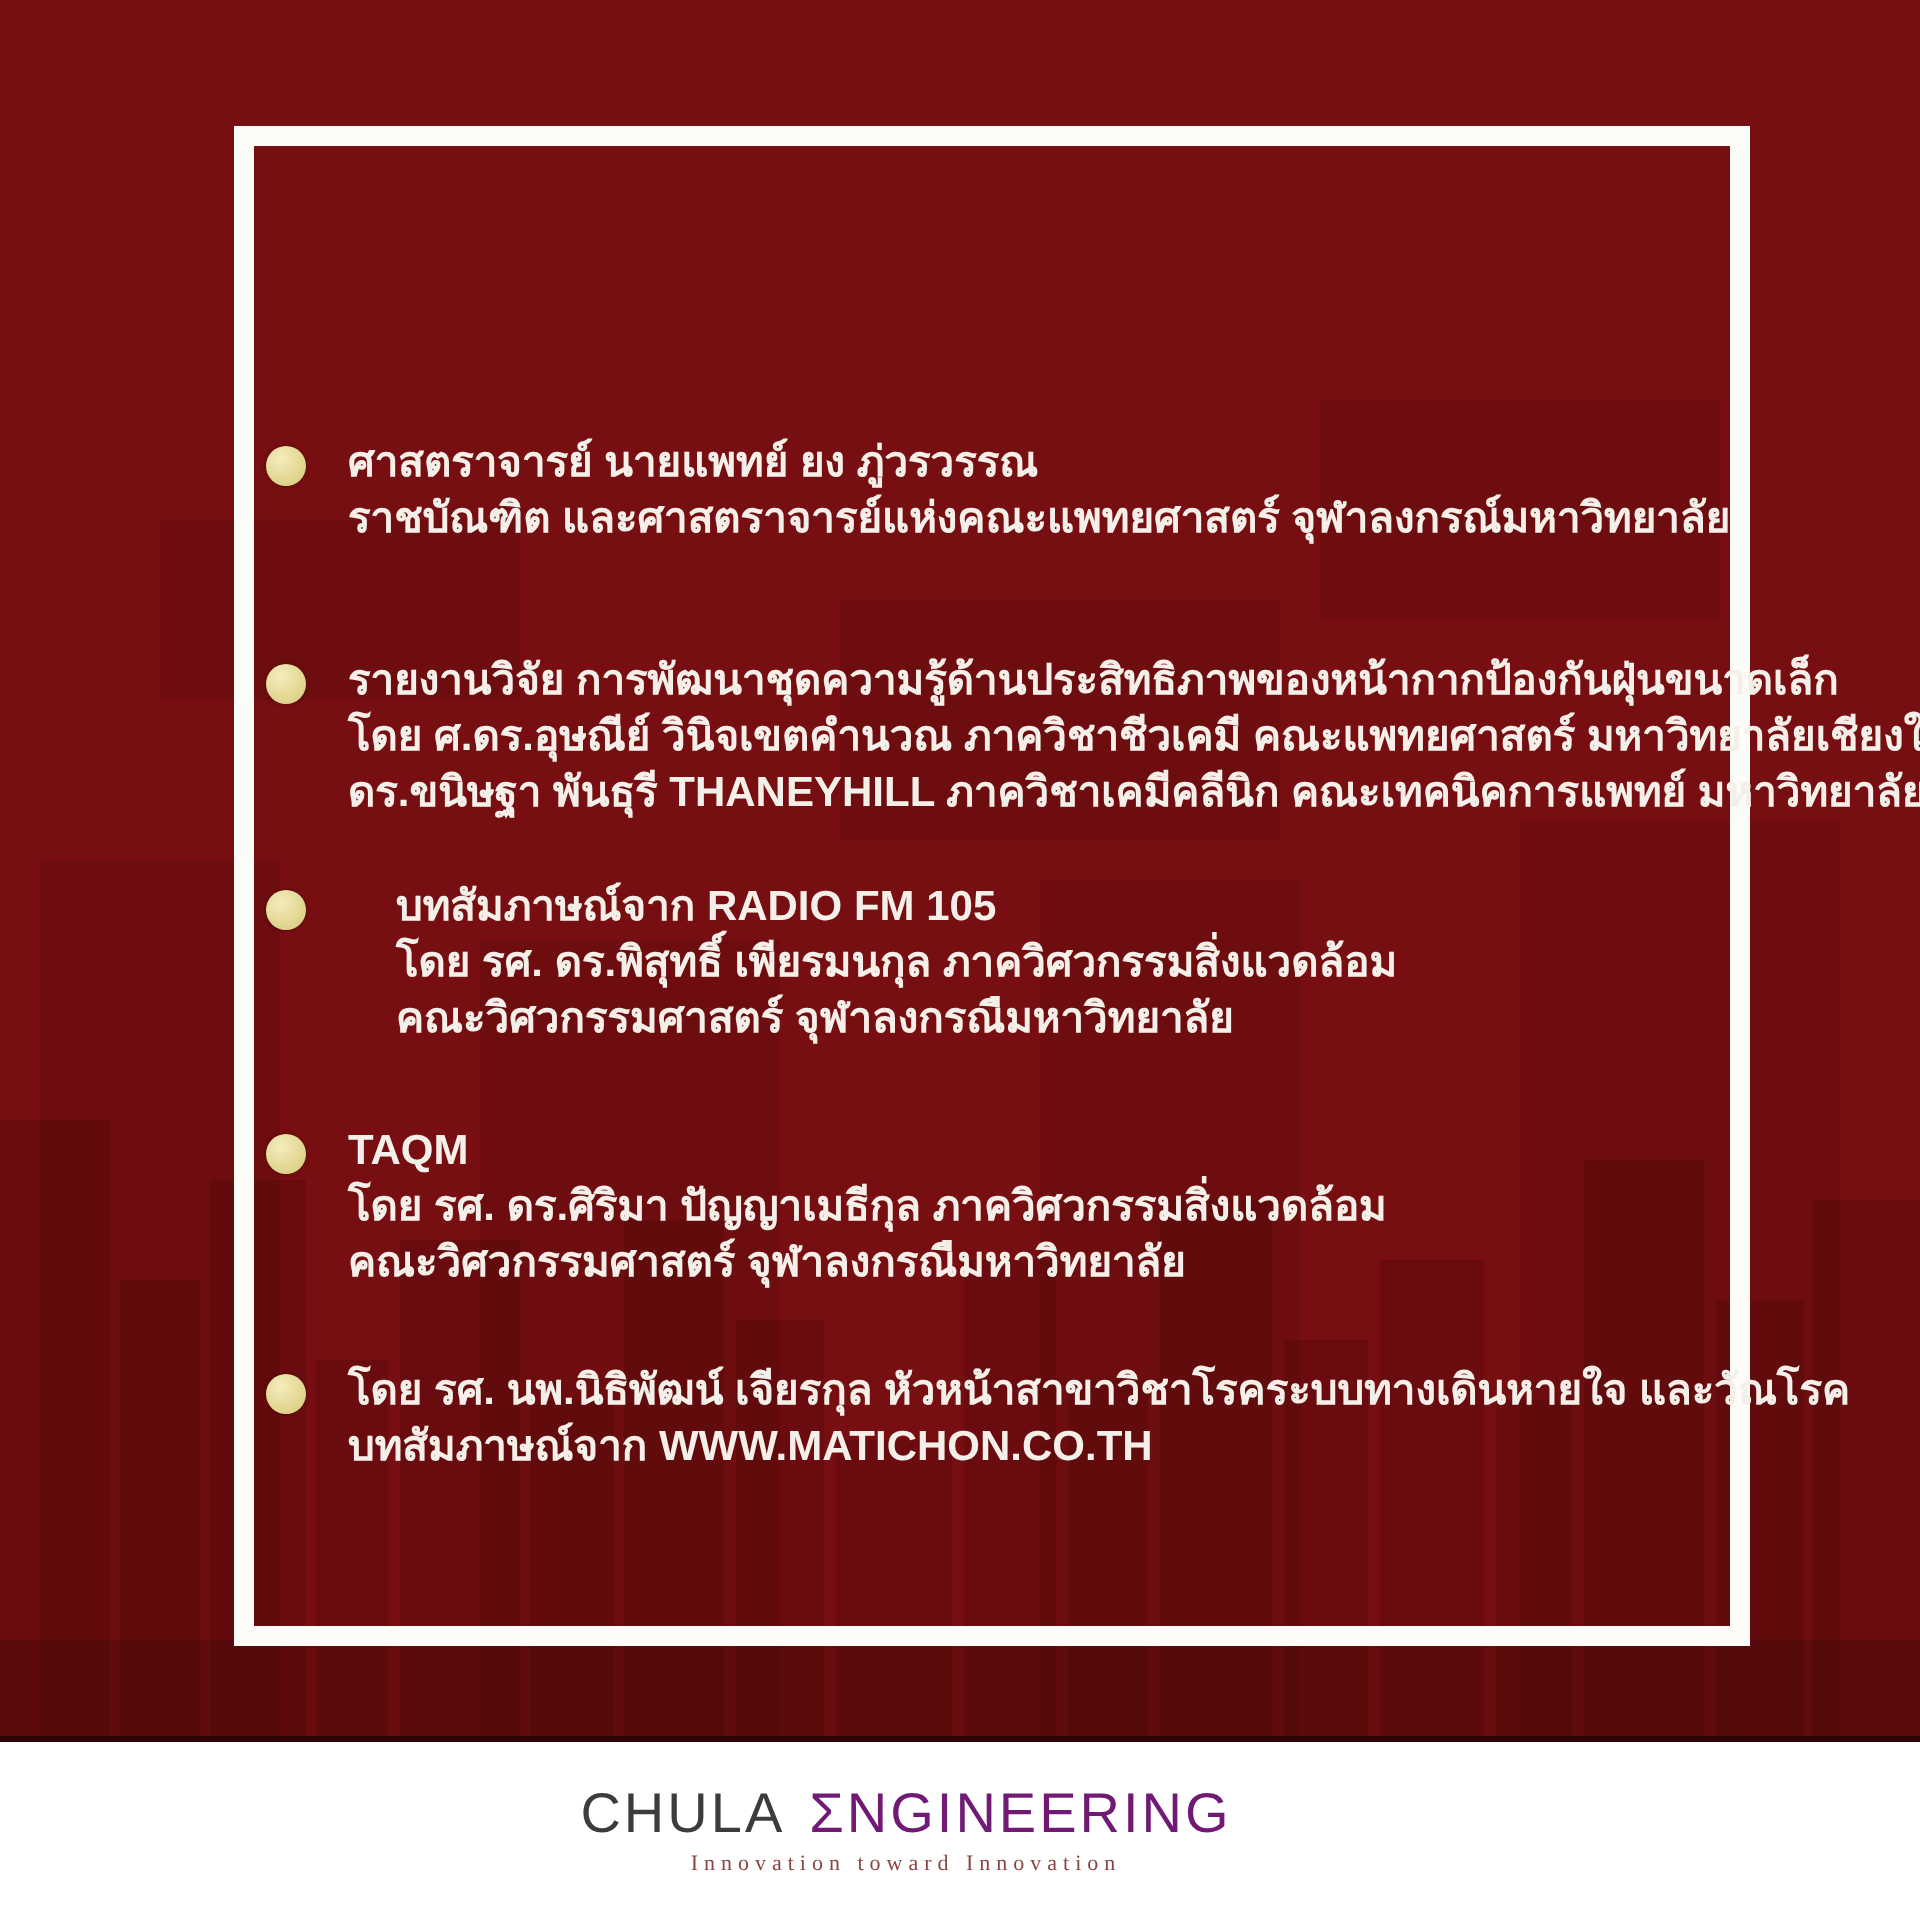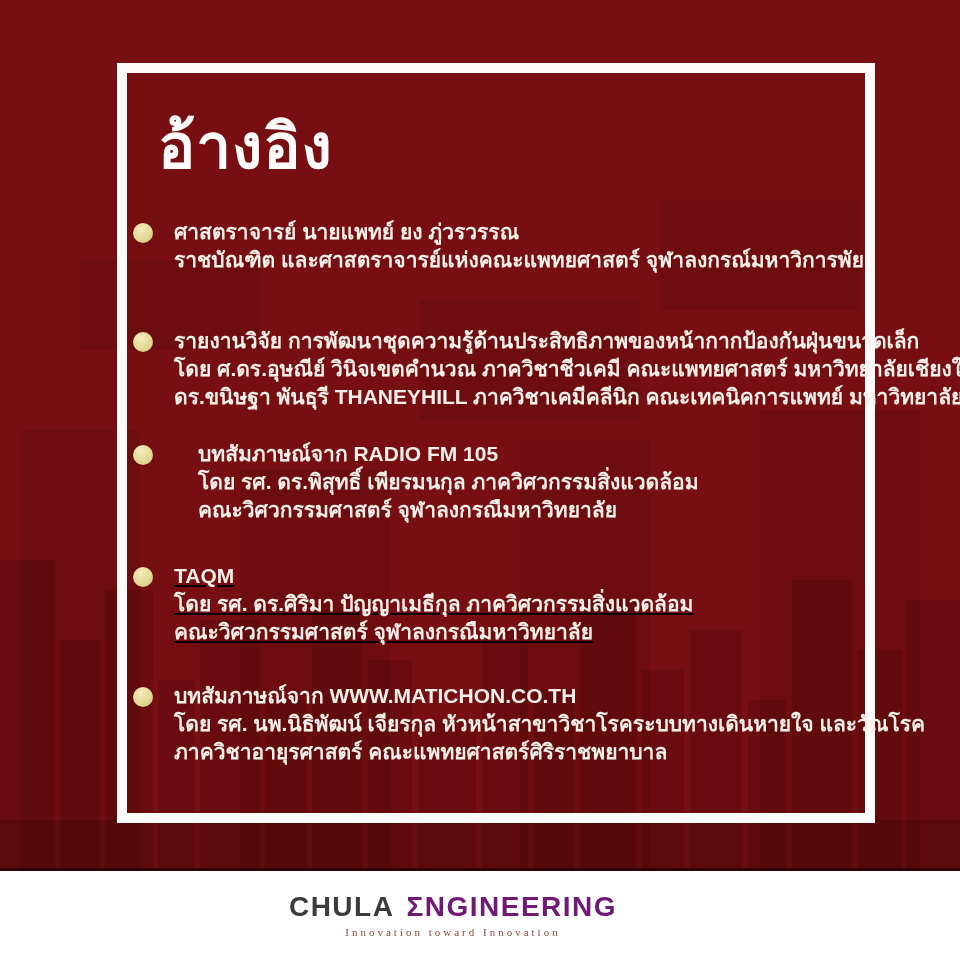--- a/index.html
+++ b/index.html
@@ -138,7 +138,6 @@
 
   <div class="frame"></div>
 
-  <h1 class="title">อ้างอิง</h1>
 
   <div class="refs">
 

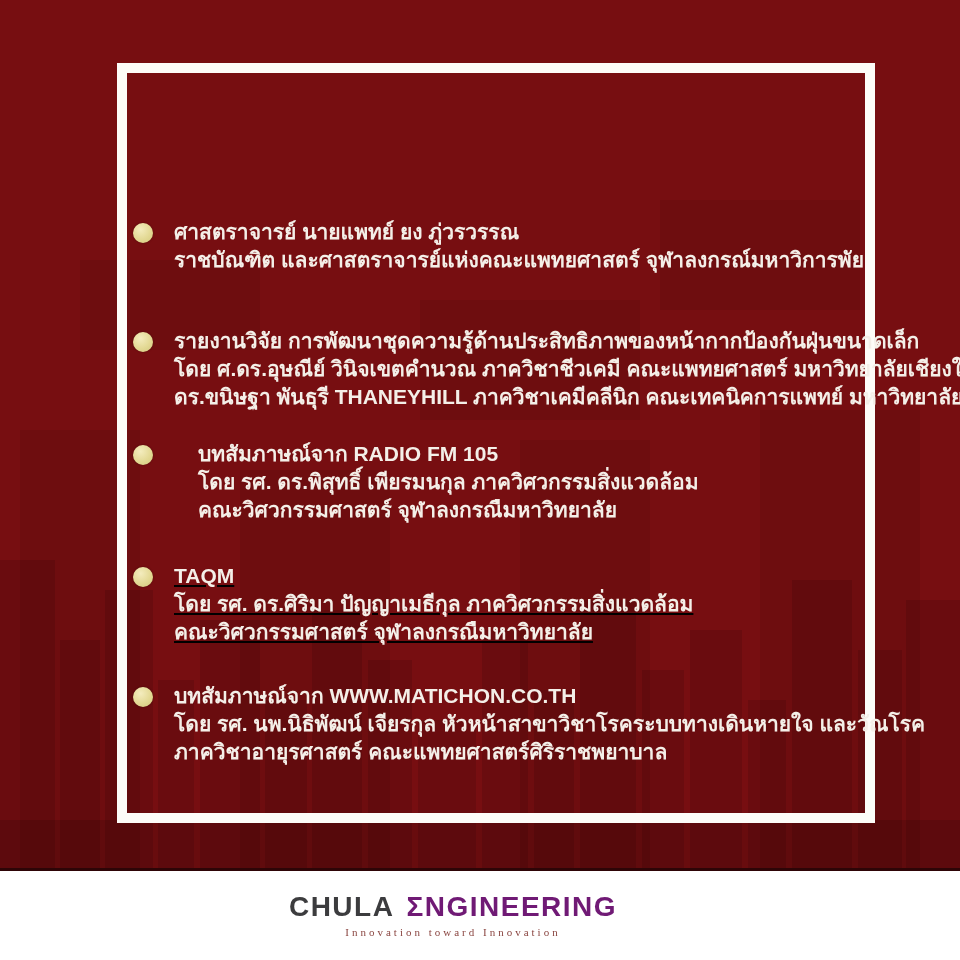--- a/index.html
+++ b/index.html
@@ -145,7 +145,7 @@
       <span class="bullet"></span>
       <div class="lines">
         <div>ศาสตราจารย์ นายแพทย์ ยง ภู่วรวรรณ</div>
-        <div>ราชบัณฑิต และศาสตราจารย์แห่งคณะแพทยศาสตร์ จุฬาลงกรณ์มหาวิการพัย</div>
+        <div>ราชบัณฑิต และศาสตราจารย์แห่งคณะแพทยศาสตร์ จุฬาลงกรณ์มหาวิทยาลัย</div>
       </div>
     </div>
 

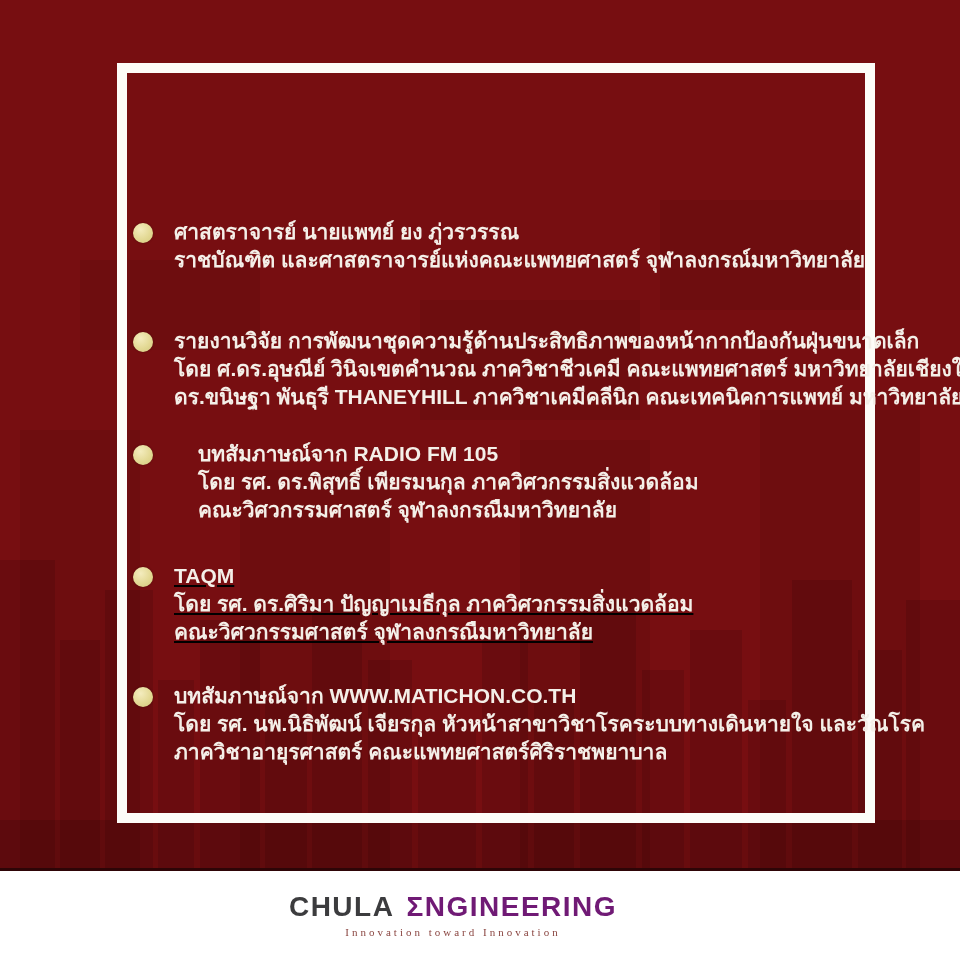--- a/index.html
+++ b/index.html
@@ -93,7 +93,7 @@
   .ref-1{top:218px;}
   .ref-2{top:327px;}
   .ref-3{top:440px;gap:24px;}
-  .ref-4{top:562px;text-decoration:underline;}
+  .ref-4{top:562px;}
   .ref-5{top:682px;}
 </style>
 </head>

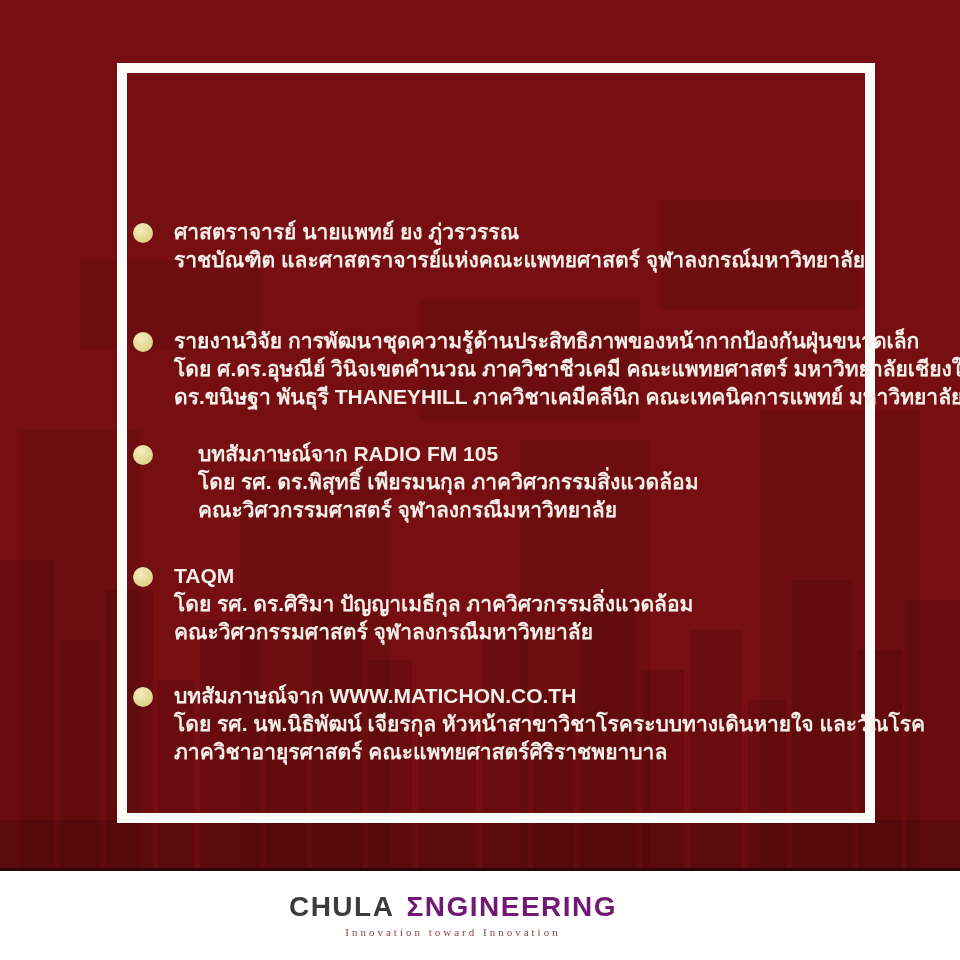--- a/index.html
+++ b/index.html
@@ -179,8 +179,8 @@
     <div class="ref ref-5">
       <span class="bullet"></span>
       <div class="lines">
+        <div>โดย รศ. นพ.นิธิพัฒน์ เจียรกุล หัวหน้าสาขาวิชาโรคระบบทางเดินหายใจ และวัณโรค</div>
         <div>บทสัมภาษณ์จาก WWW.MATICHON.CO.TH</div>
-        <div>โดย รศ. นพ.นิธิพัฒน์ เจียรกุล หัวหน้าสาขาวิชาโรคระบบทางเดินหายใจ และวัณโรค</div>
         <div>ภาควิชาอายุรศาสตร์ คณะแพทยศาสตร์ศิริราชพยาบาล</div>
       </div>
     </div>

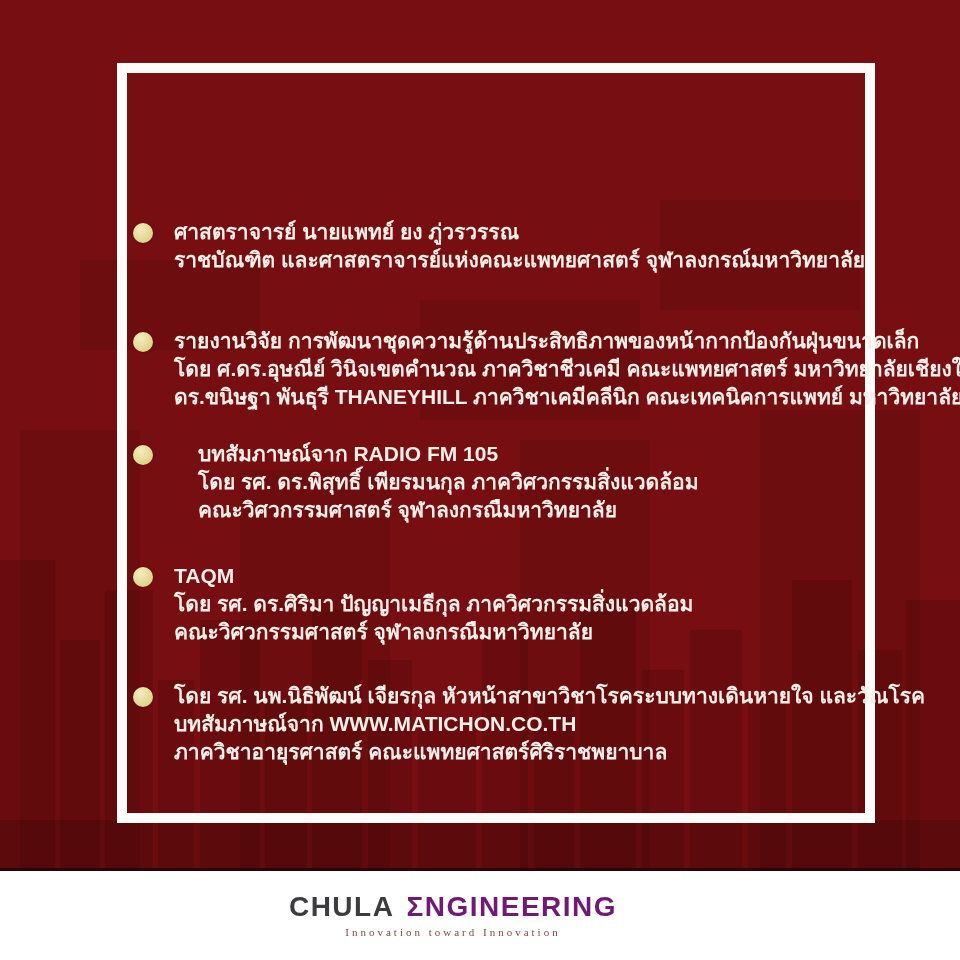--- a/index.html
+++ b/index.html
@@ -181,7 +181,6 @@
       <div class="lines">
         <div>โดย รศ. นพ.นิธิพัฒน์ เจียรกุล หัวหน้าสาขาวิชาโรคระบบทางเดินหายใจ และวัณโรค</div>
         <div>บทสัมภาษณ์จาก WWW.MATICHON.CO.TH</div>
-        <div>ภาควิชาอายุรศาสตร์ คณะแพทยศาสตร์ศิริราชพยาบาล</div>
       </div>
     </div>
 

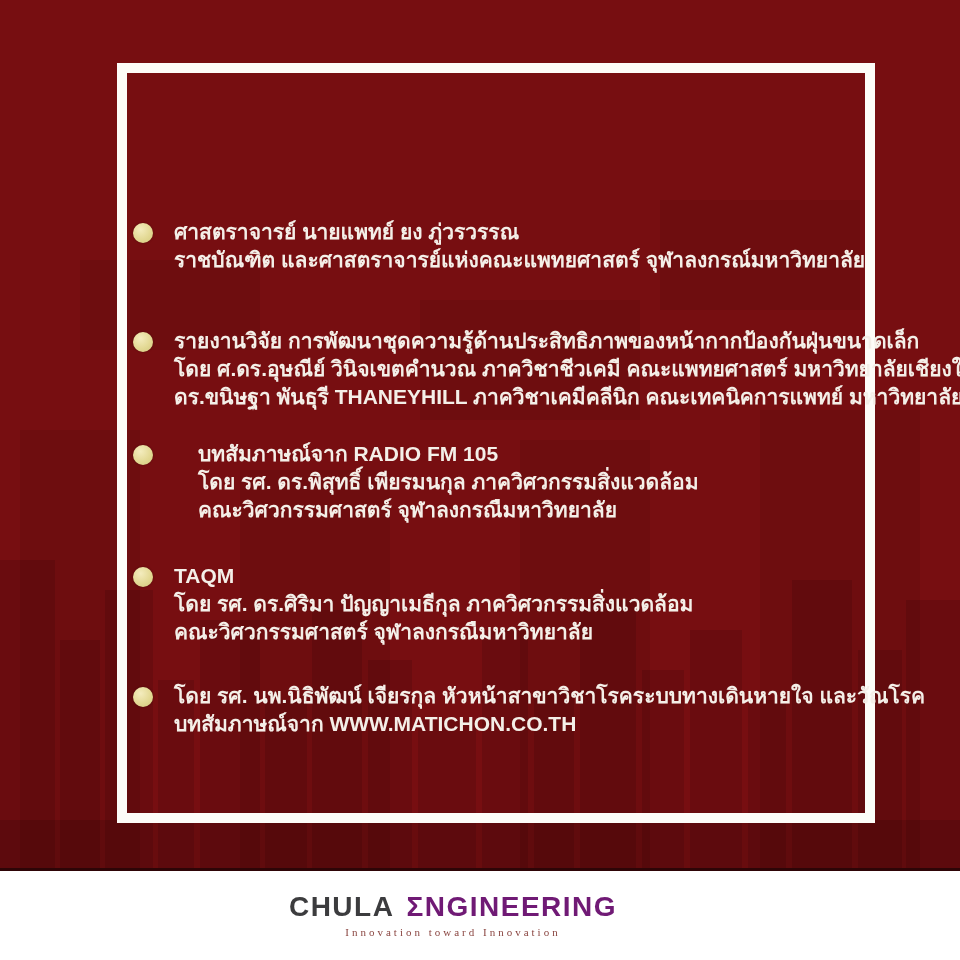--- a/index.html
+++ b/index.html
@@ -74,7 +74,7 @@
   }
   .brand{
     font-size:28px;
-    font-weight:700;
+    font-weight:400;
     letter-spacing:1.5px;
     margin-top:36px;
   }

